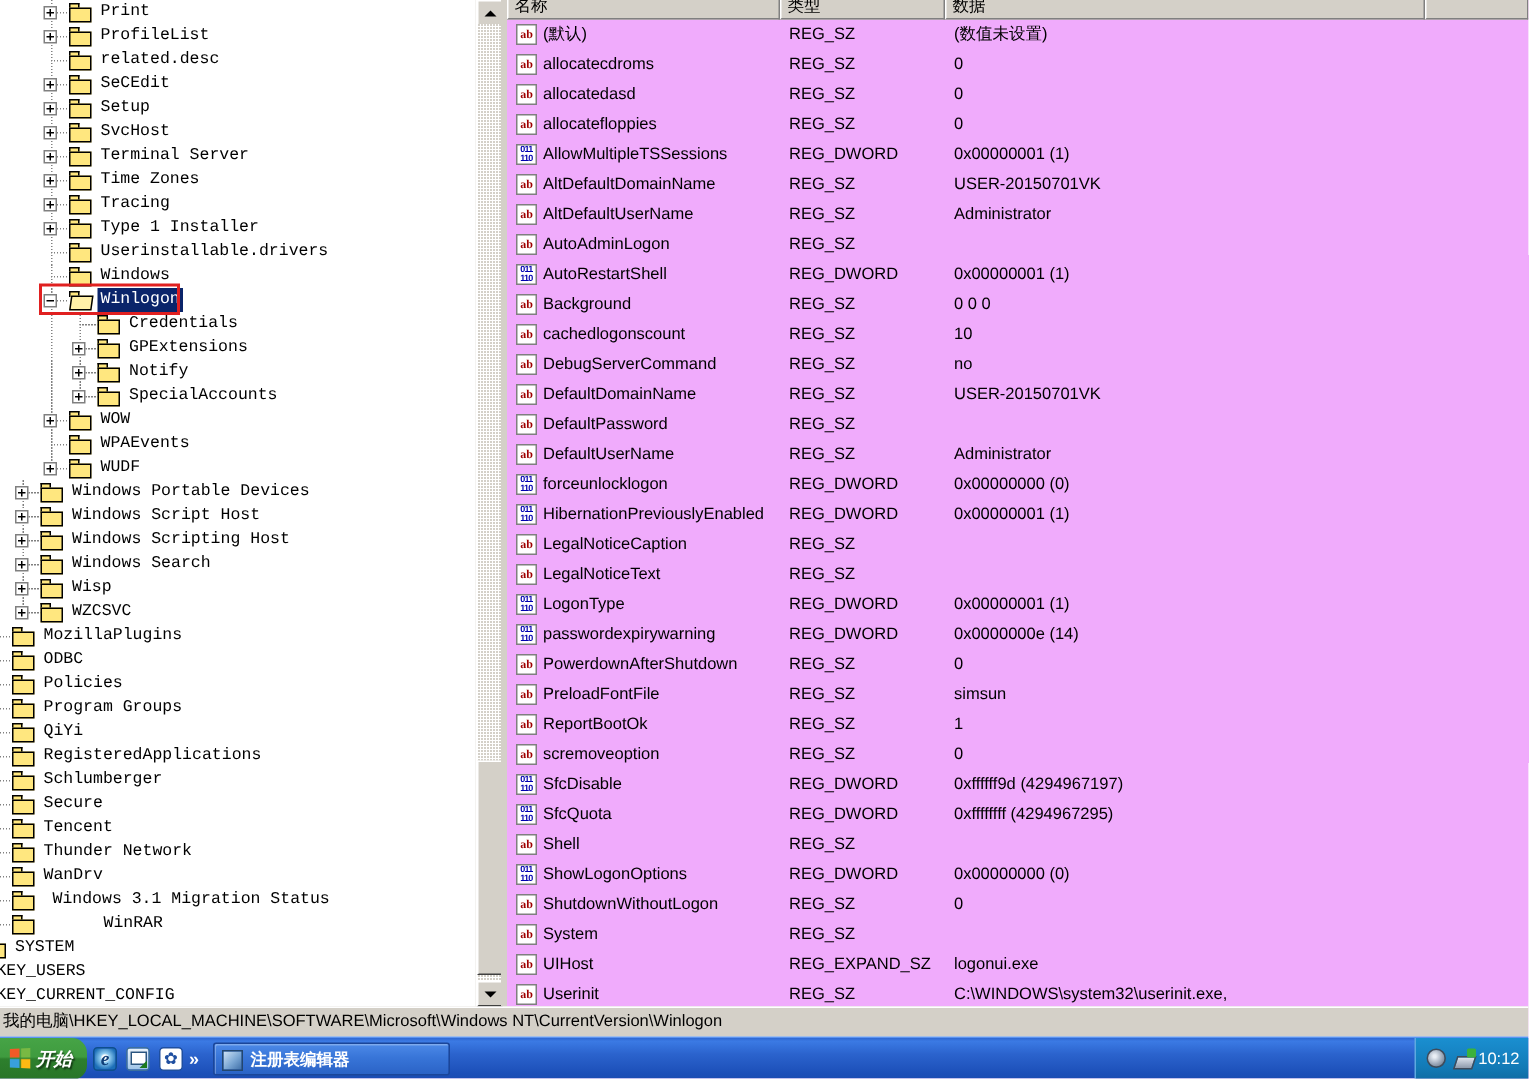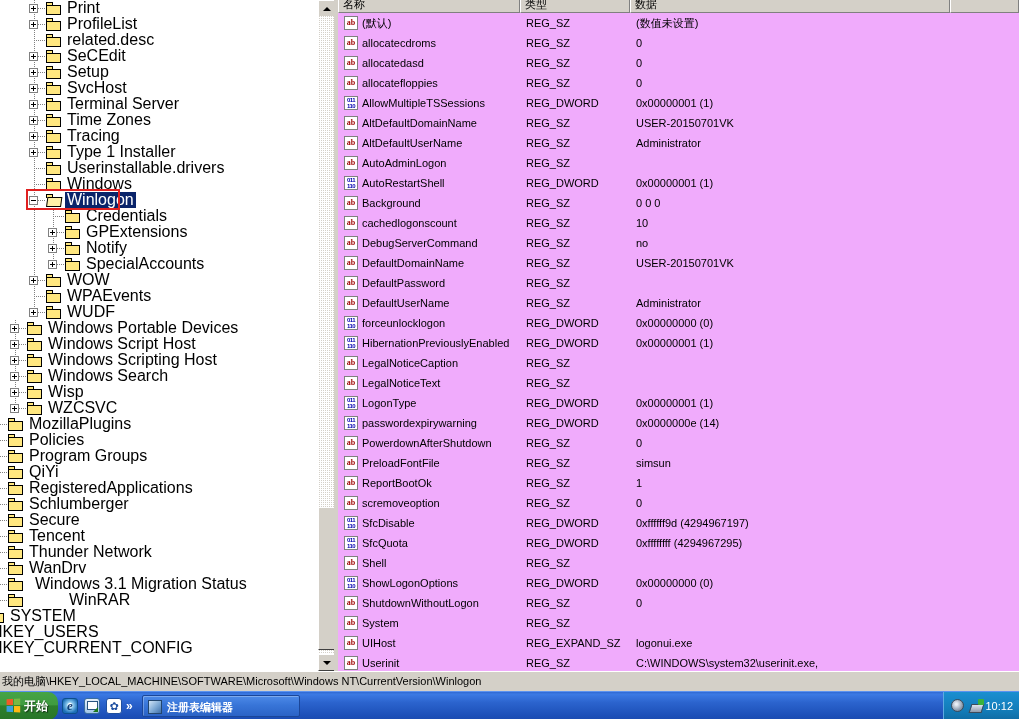--- a/index.html
+++ b/index.html
@@ -81,9 +81,10 @@
   .tlabel {
     position: absolute; top: 0;
     height: 16px; line-height: 16px;
-    font-size: 16px;
+    font-size: 11px;
     padding: 0 2px;
     white-space: nowrap;
+    font-family: Liberation Mono, monospace;
   }
   .tlabel.sel {
     background: #0a246a;

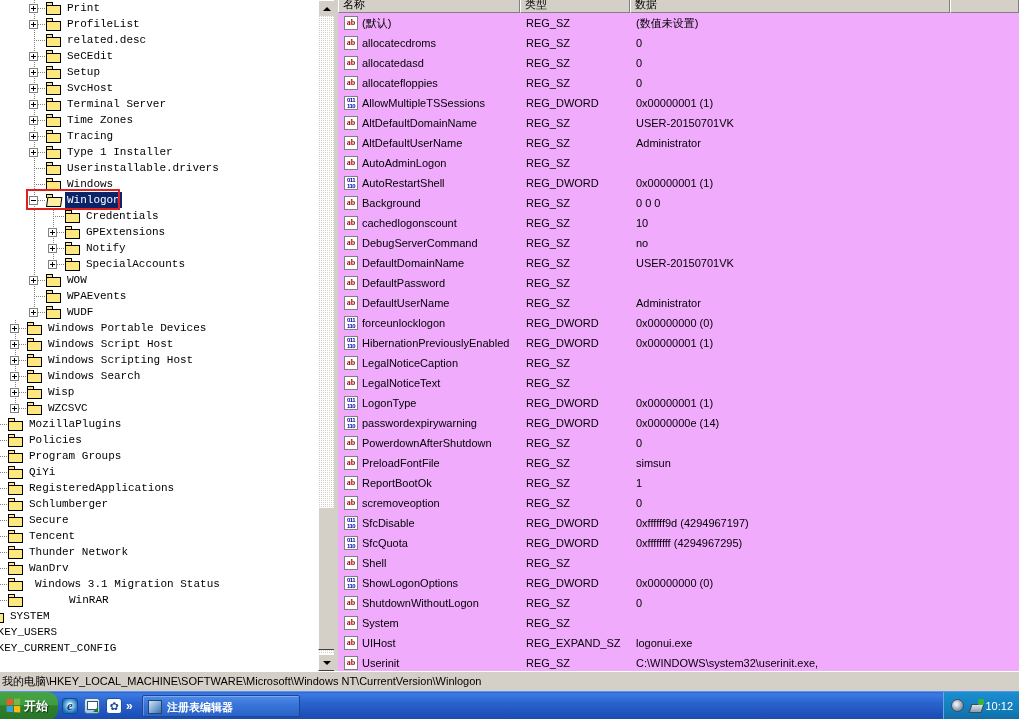--- a/index.html
+++ b/index.html
@@ -650,6 +650,14 @@
             <span class="ftab"></span>
             <span class="fbody"></span>
           </span>
+          <span class="tlabel" style="left: 27px;">ODBC</span>
+        </div>
+        <div class="tnode">
+          <span class="hline" style="left: -4px; width: 12px;"></span>
+          <span class="folder" style="left: 8px;">
+            <span class="ftab"></span>
+            <span class="fbody"></span>
+          </span>
           <span class="tlabel" style="left: 27px;">Policies</span>
         </div>
         <div class="tnode">

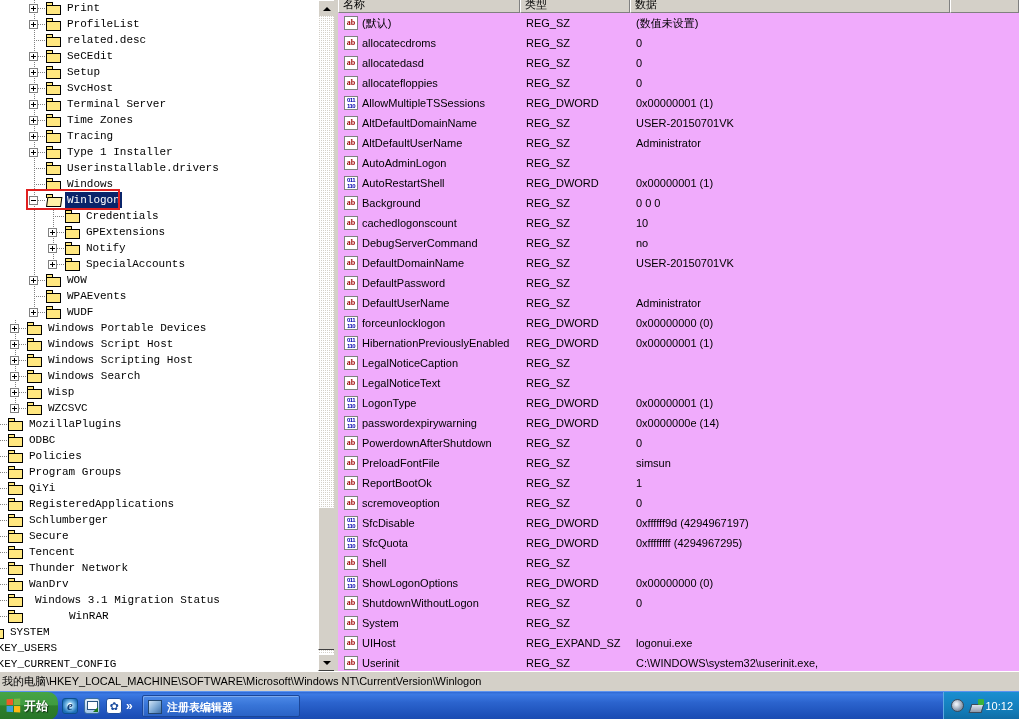--- a/index.html
+++ b/index.html
@@ -260,7 +260,7 @@
   #startbtn .flag i:nth-child(3) { background: #38a0dd; }
   #startbtn .flag i:nth-child(4) { background: #fdb913; }
   #startbtn .slabel {
-    position: absolute; left: 24px; top: 0;
+    position: absolute; left: 24px; top: 0; font-style: italic;
   }
   #quicklaunch {
     position: absolute; left: 60px; top: 2px;

